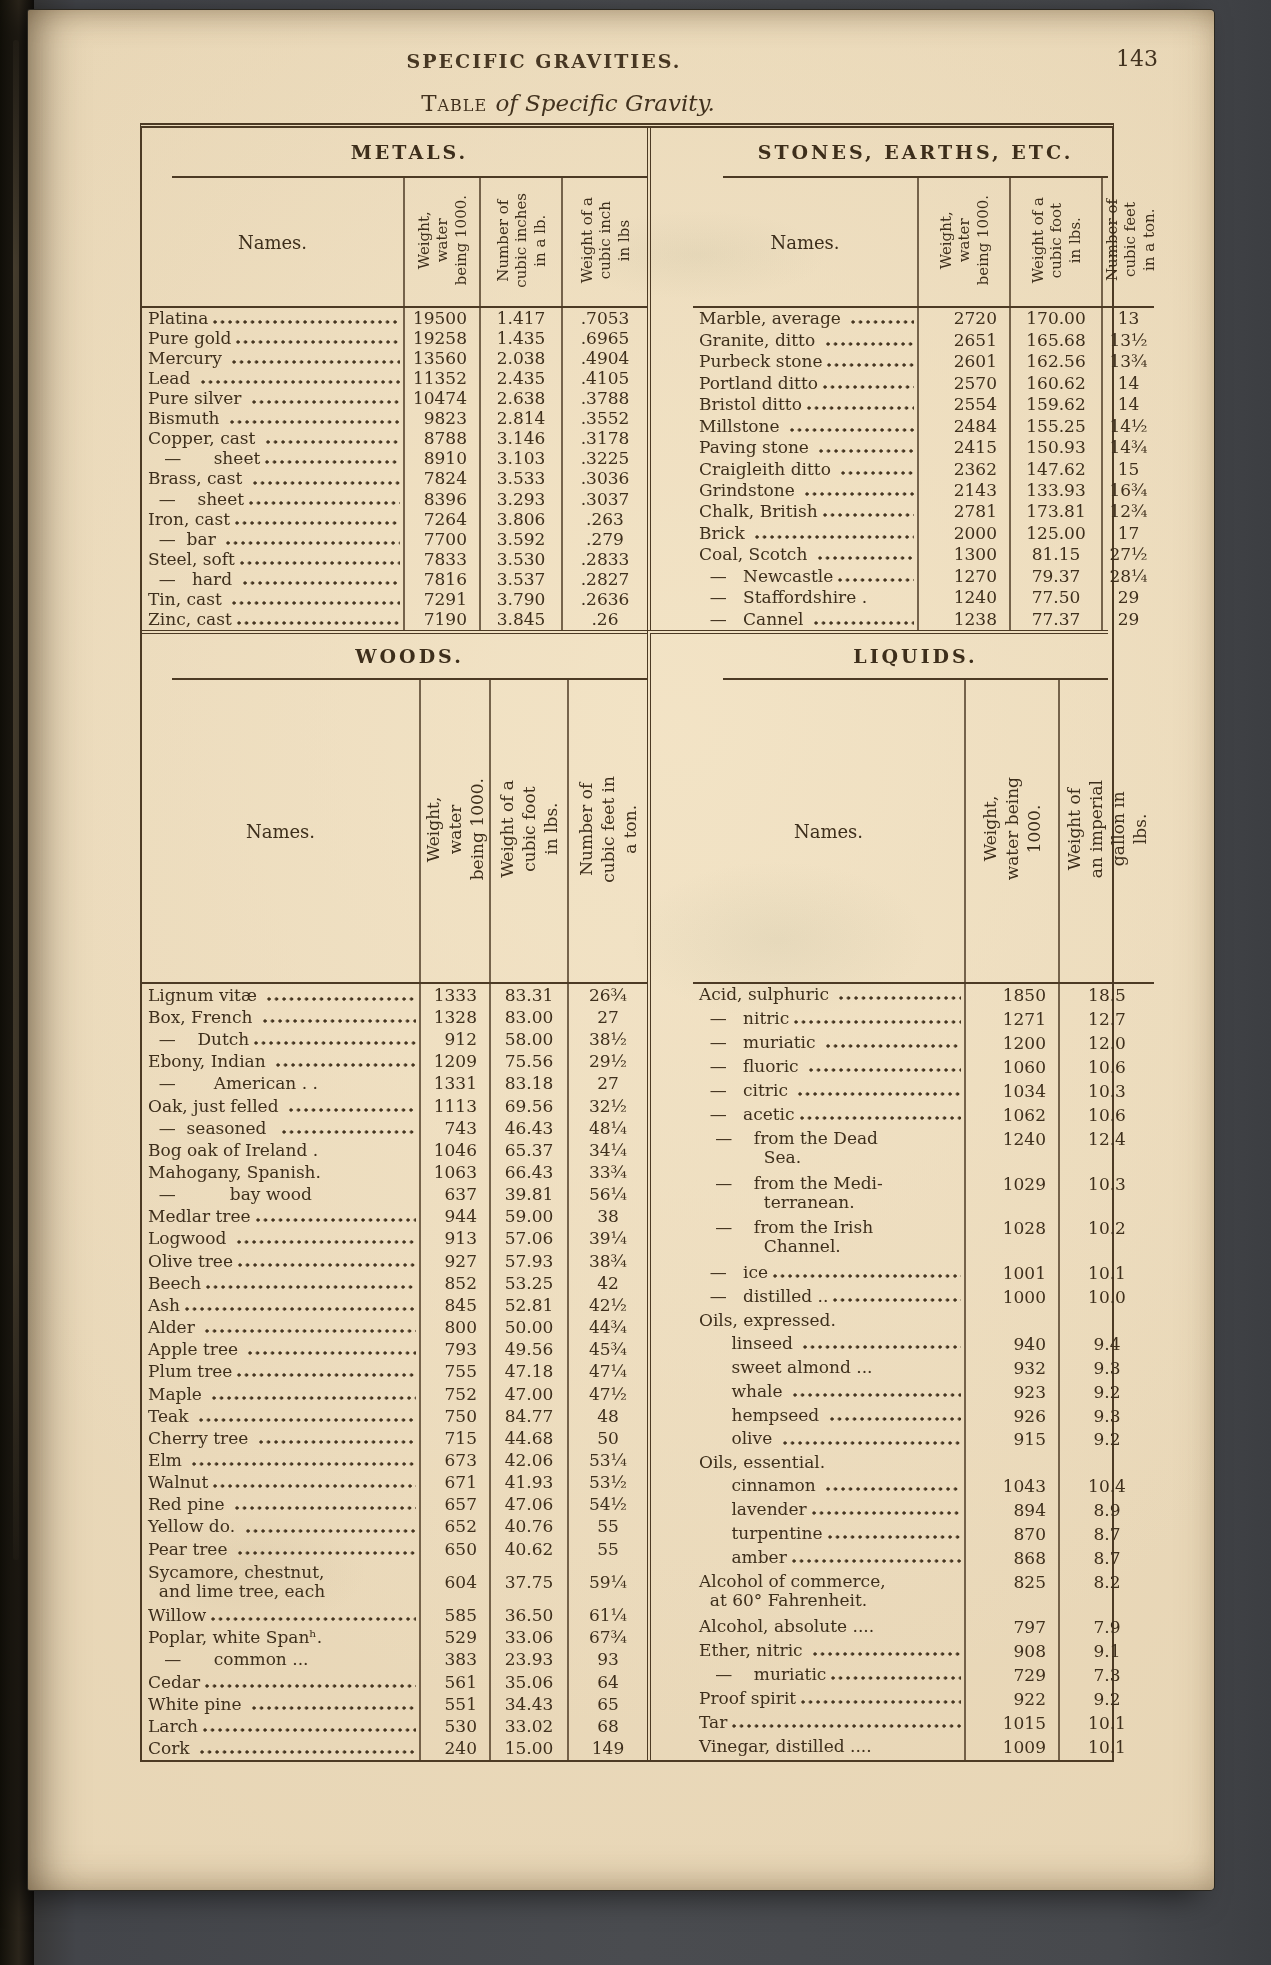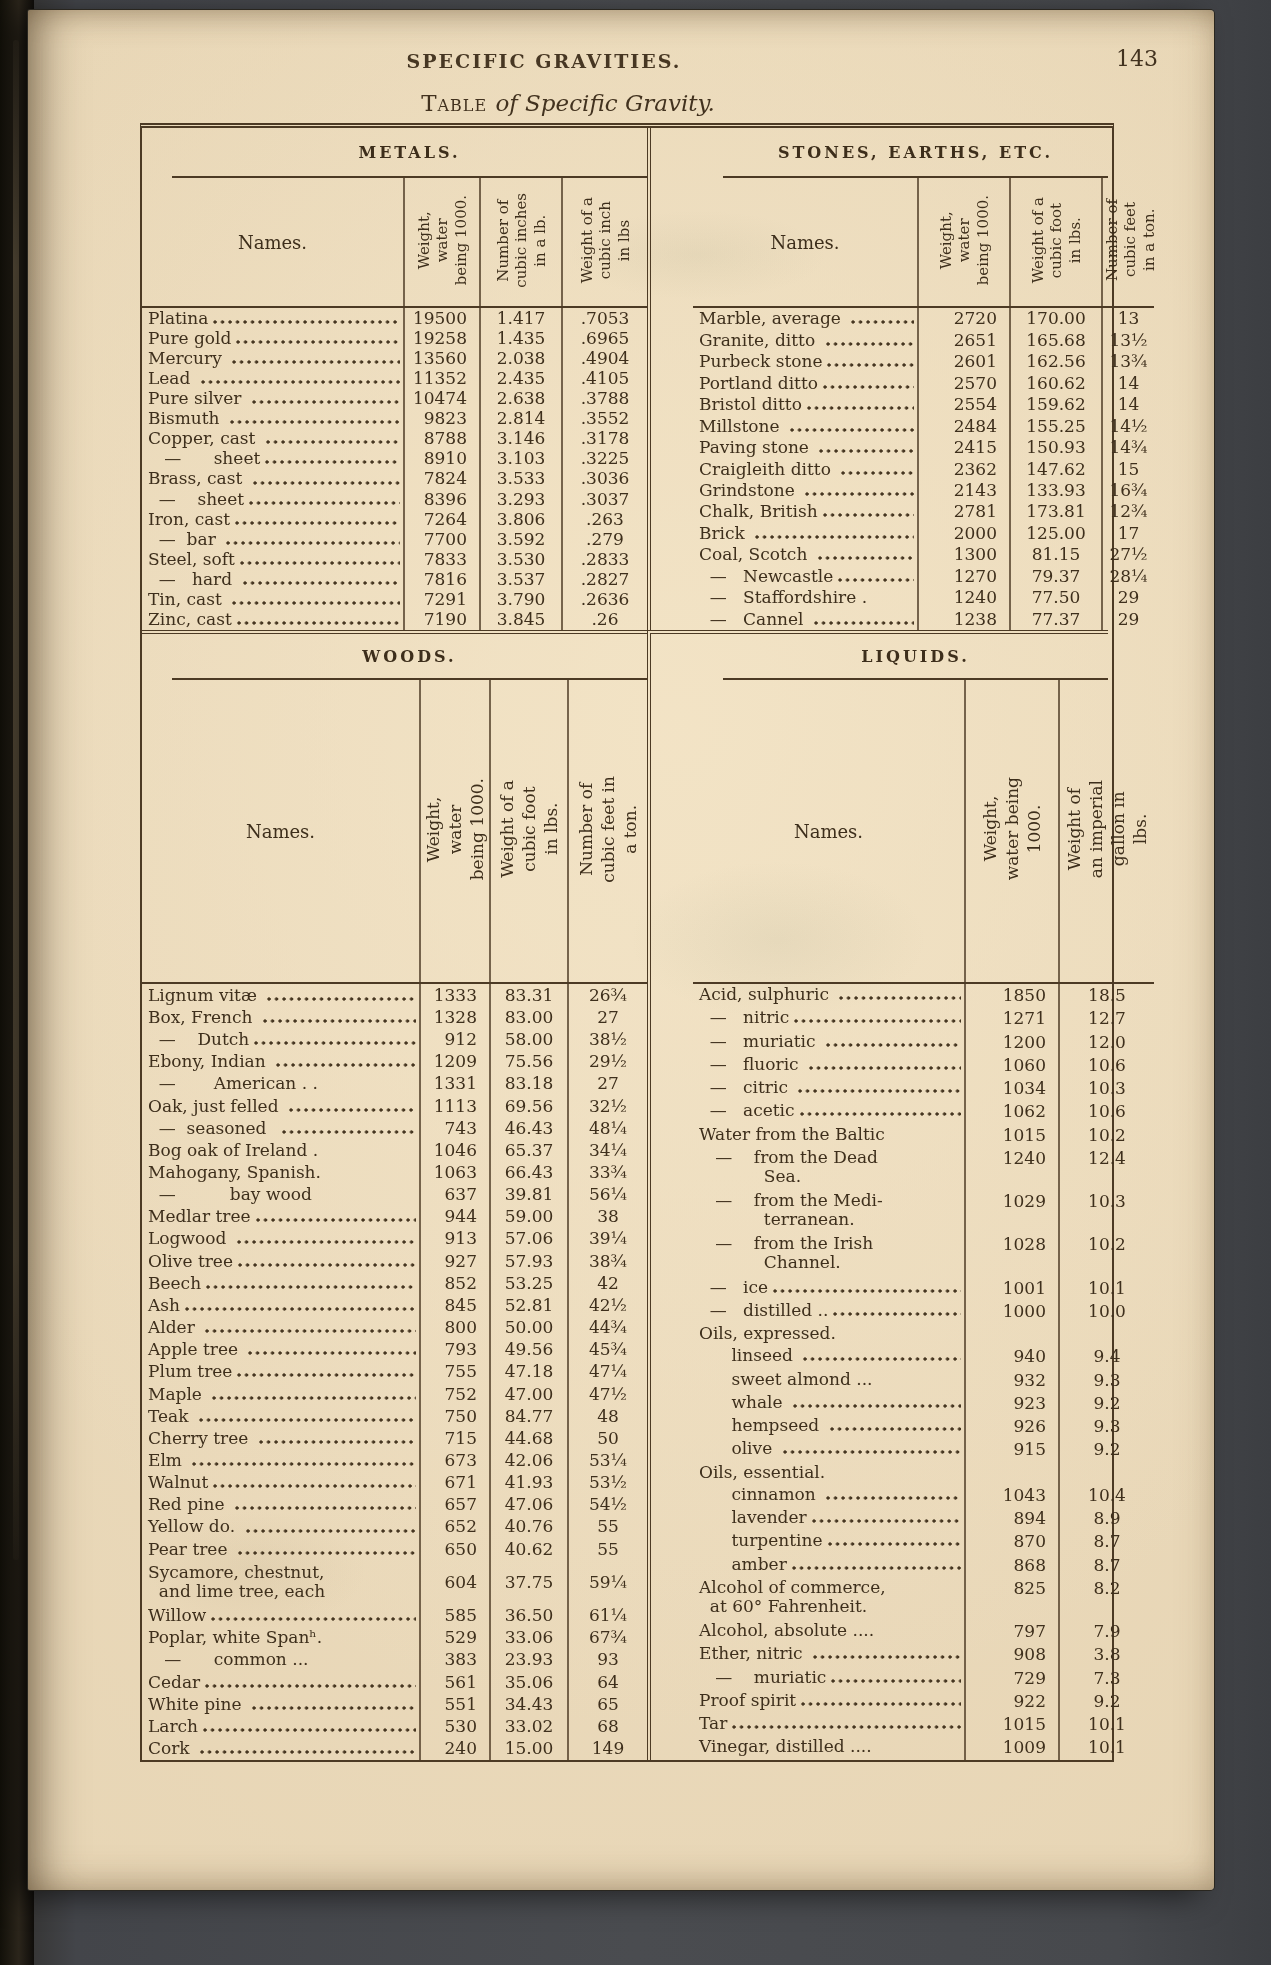--- a/index.html
+++ b/index.html
@@ -48,7 +48,7 @@
   .quad.qb{border-top:4px double #4c3a24;}
 
   .sec-title{flex:0 0 auto;text-align:center;font-weight:bold;letter-spacing:3px;
-    font-size:16px;color:#3d2e1b;border-bottom:2px solid #4c3a24;
+    font-size:19px;color:#3d2e1b;border-bottom:2px solid #4c3a24;
     display:flex;align-items:center;justify-content:center;margin-left:30px;}
   .st-top{height:48px;}
   .st-bot{height:44px;}

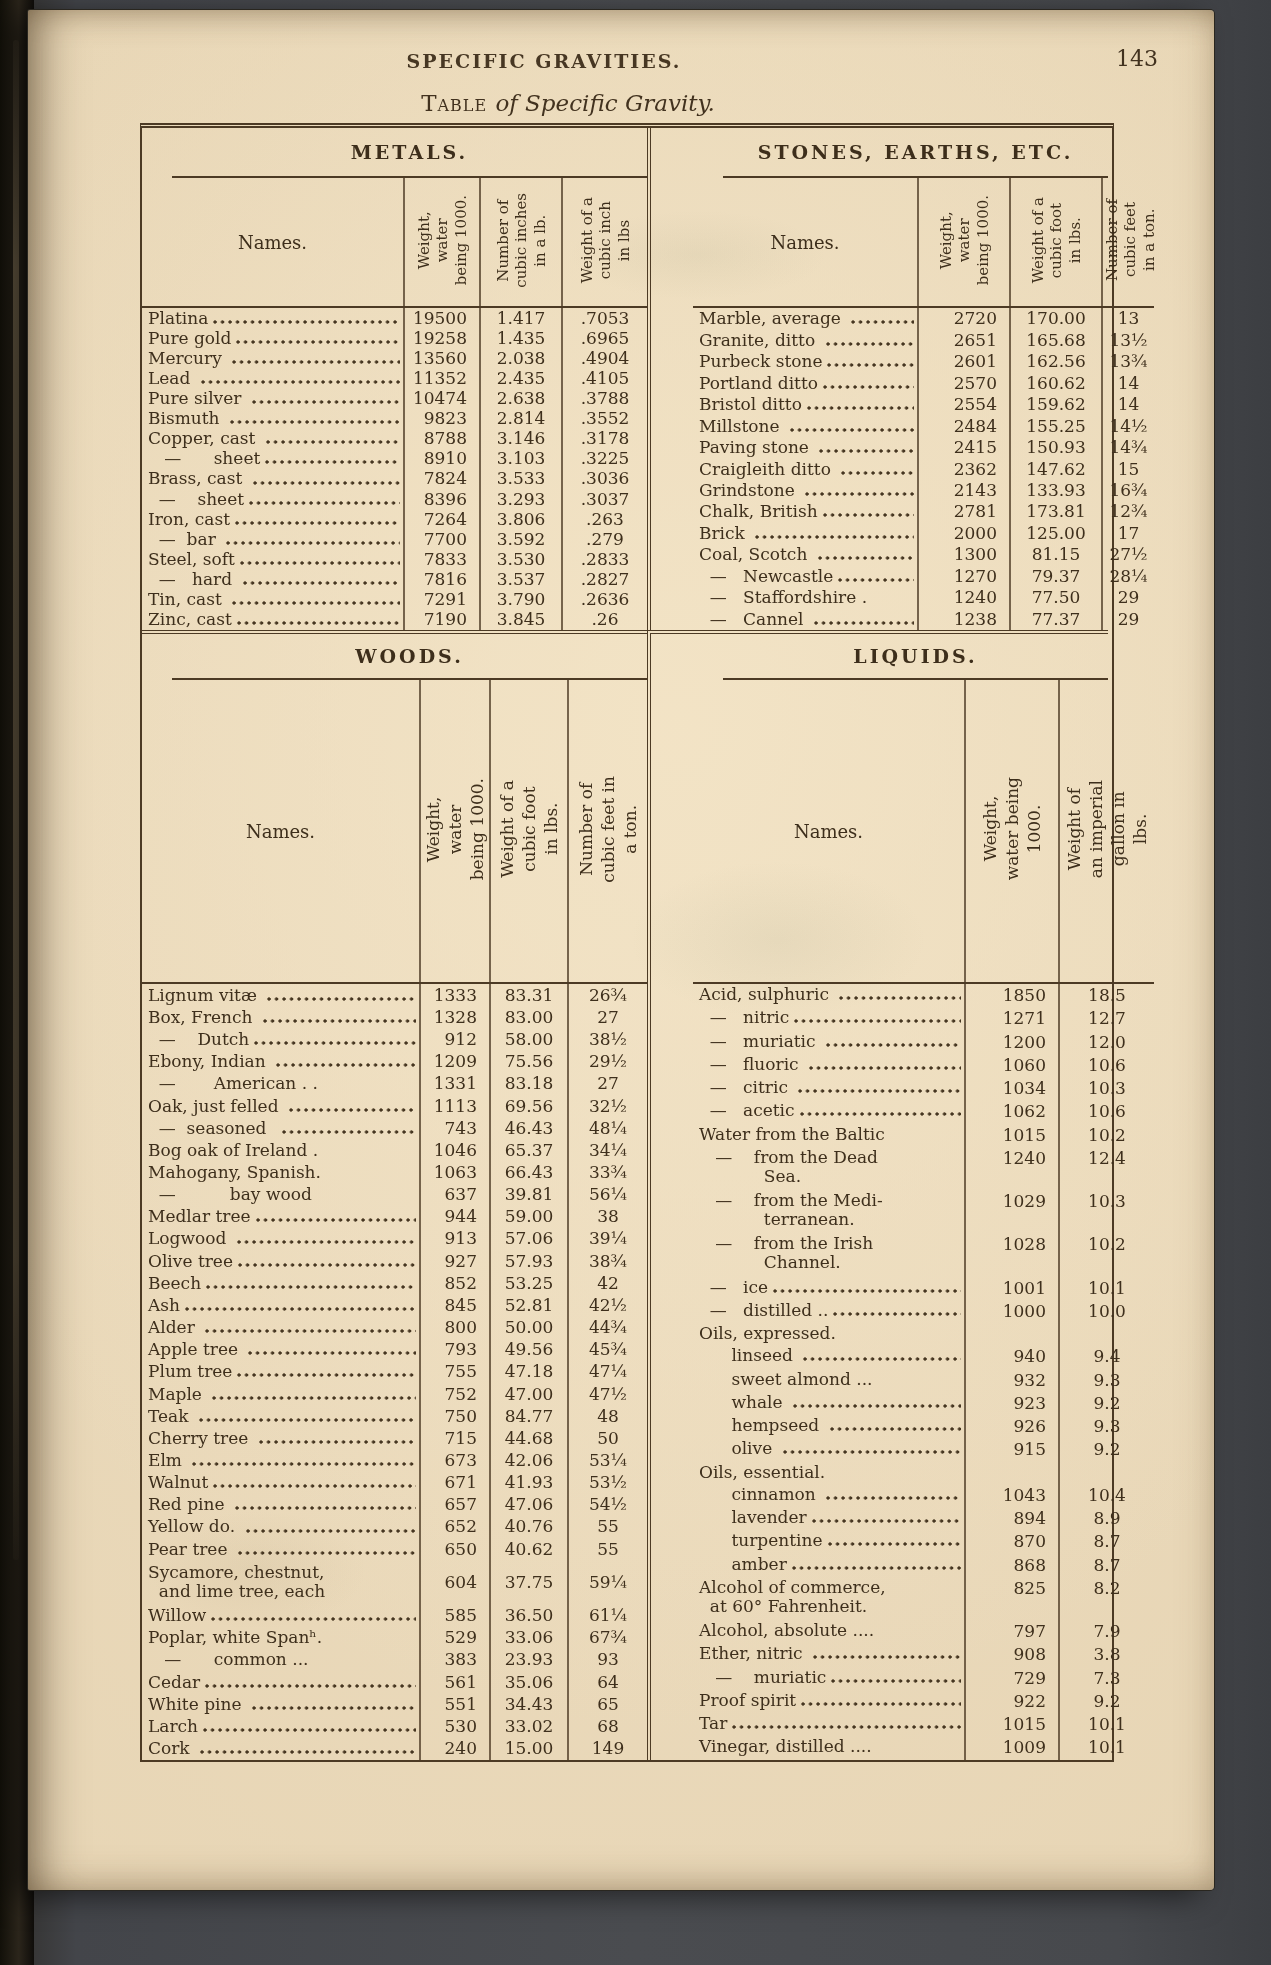--- a/index.html
+++ b/index.html
@@ -971,15 +971,6 @@
             <tr>
               <td class="nm-cell">
                 <span class="nm-wrap">
-                  <span class="nm">Water from the Baltic</span>
-                </span>
-              </td>
-              <td class="val c1">1015</td>
-              <td class="val">10.2</td>
-            </tr>
-            <tr>
-              <td class="nm-cell">
-                <span class="nm-wrap">
                   <span class="nm">   —    from the Dead
             Sea.</span>
                 </span>

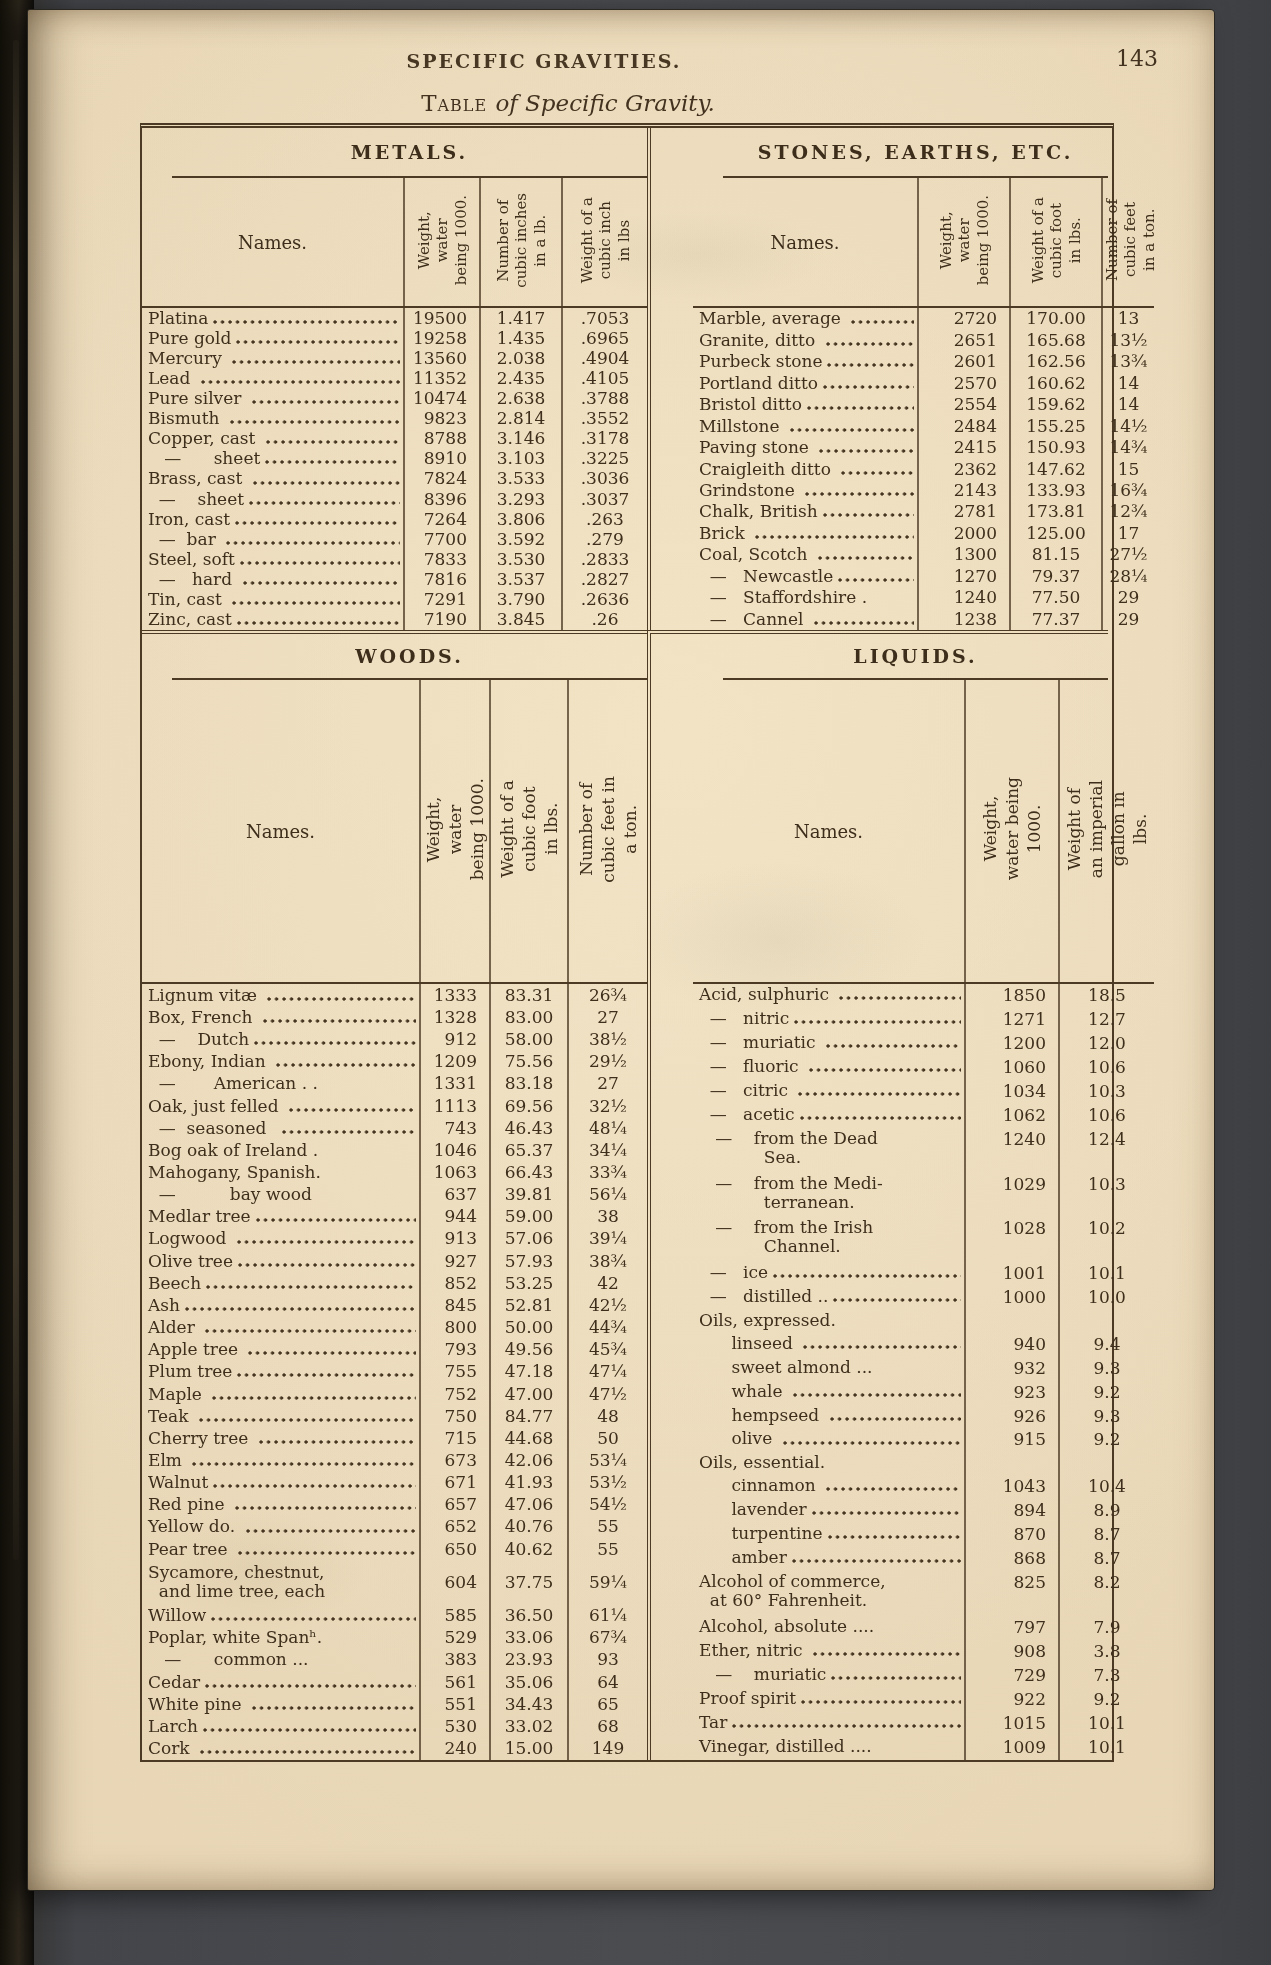--- a/index.html
+++ b/index.html
@@ -1152,7 +1152,7 @@
                 </span>
               </td>
               <td class="val c1">908</td>
-              <td class="val">3.8</td>
+              <td class="val">9.1</td>
             </tr>
             <tr>
               <td class="nm-cell">

